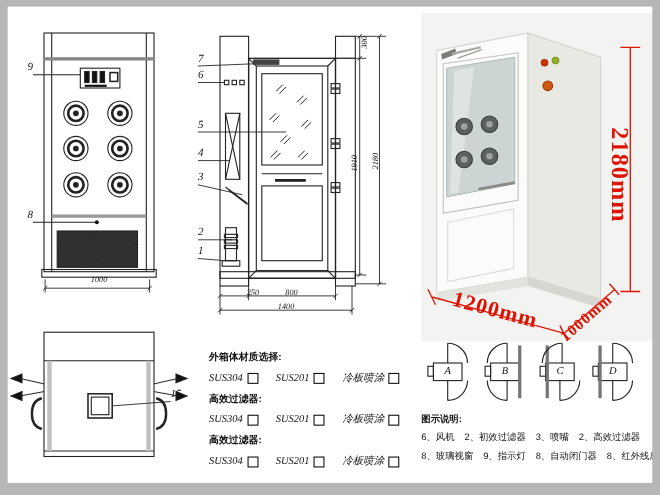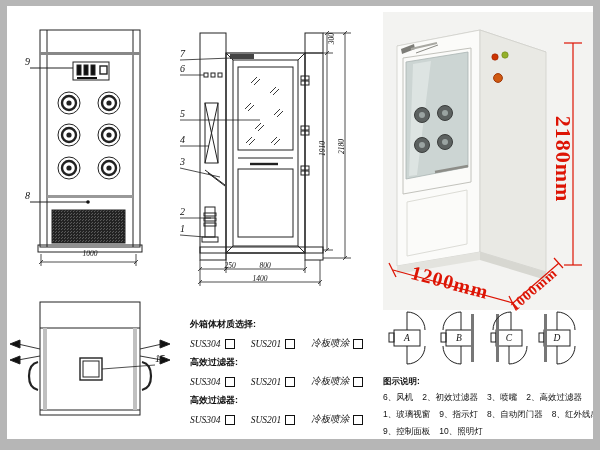--- a/index.html
+++ b/index.html
@@ -388,7 +388,7 @@
     <span>2、高效过滤器</span>
   </div>
   <div class="row">
-    <span>1、玻璃视窗</span>
+    <span>8、玻璃视窗</span>
     <span>9、指示灯</span>
     <span>8、自动闭门器</span>
     <span>8、红外线感应器</span>

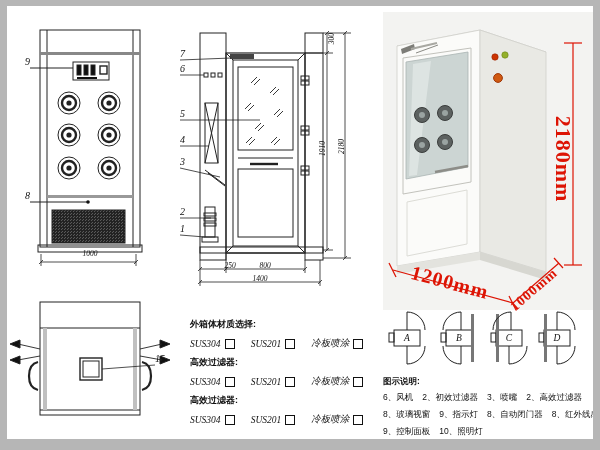--- a/index.html
+++ b/index.html
@@ -393,10 +393,6 @@
     <span>8、自动闭门器</span>
     <span>8、红外线感应器</span>
   </div>
-  <div class="row">
-    <span>9、控制面板</span>
-    <span>10、照明灯</span>
-  </div>
 </div>
 
 <div class="frame" style="left:0;top:0;width:600px;height:6px"></div>

